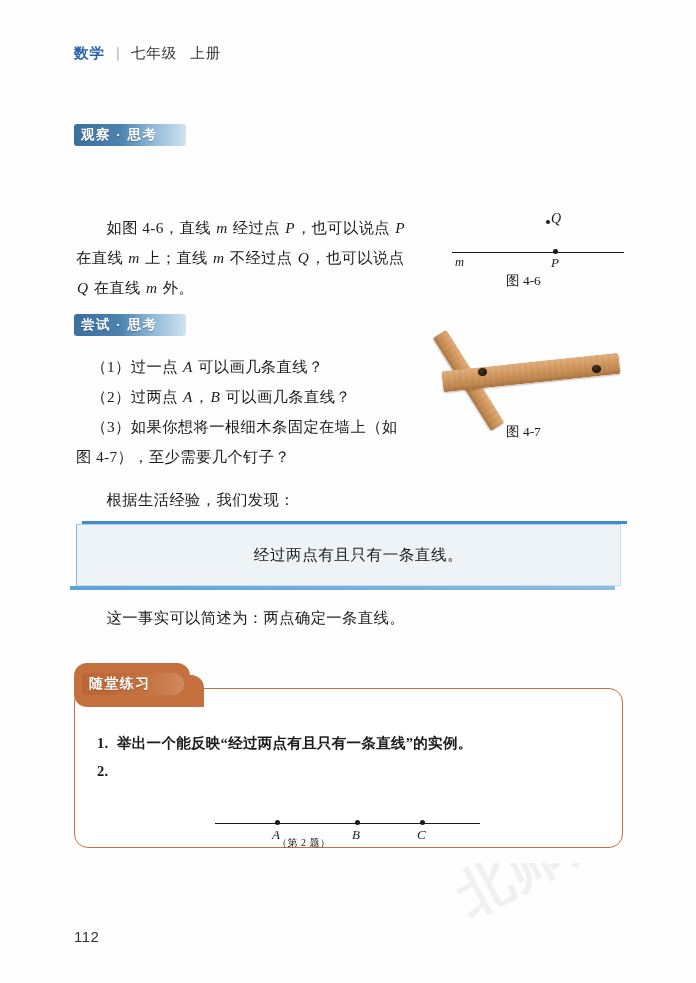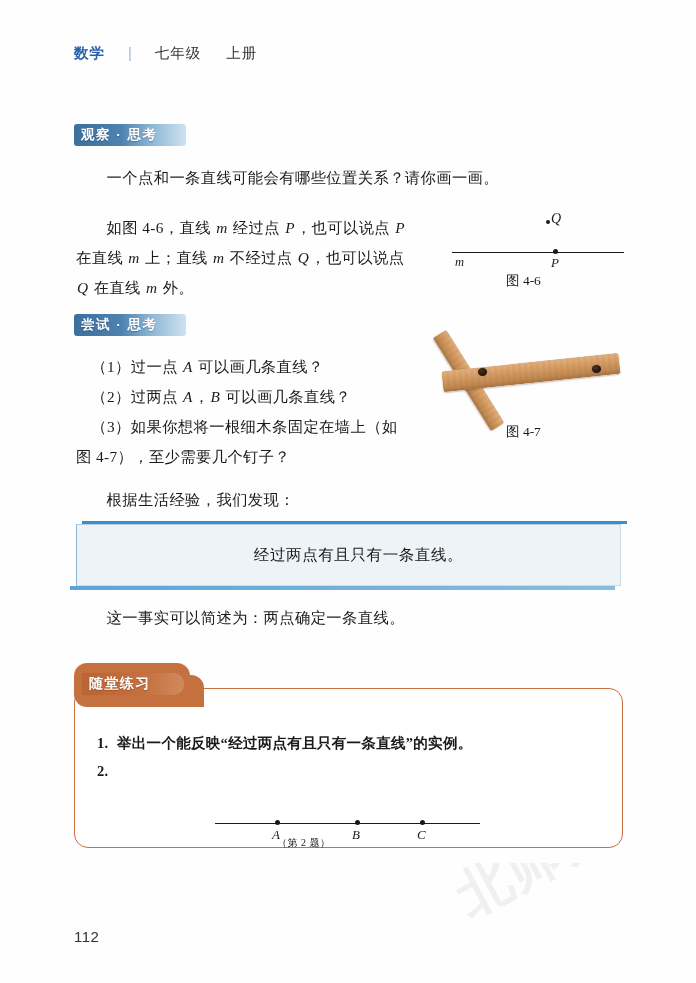--- a/index.html
+++ b/index.html
@@ -54,7 +54,7 @@
     top: 44px;
     display: flex;
     align-items: baseline;
-    gap: 12px;
+    gap: 0;
     font-family: "Liberation Sans", "DejaVu Sans", sans-serif;
     font-size: 14.5px;
   }

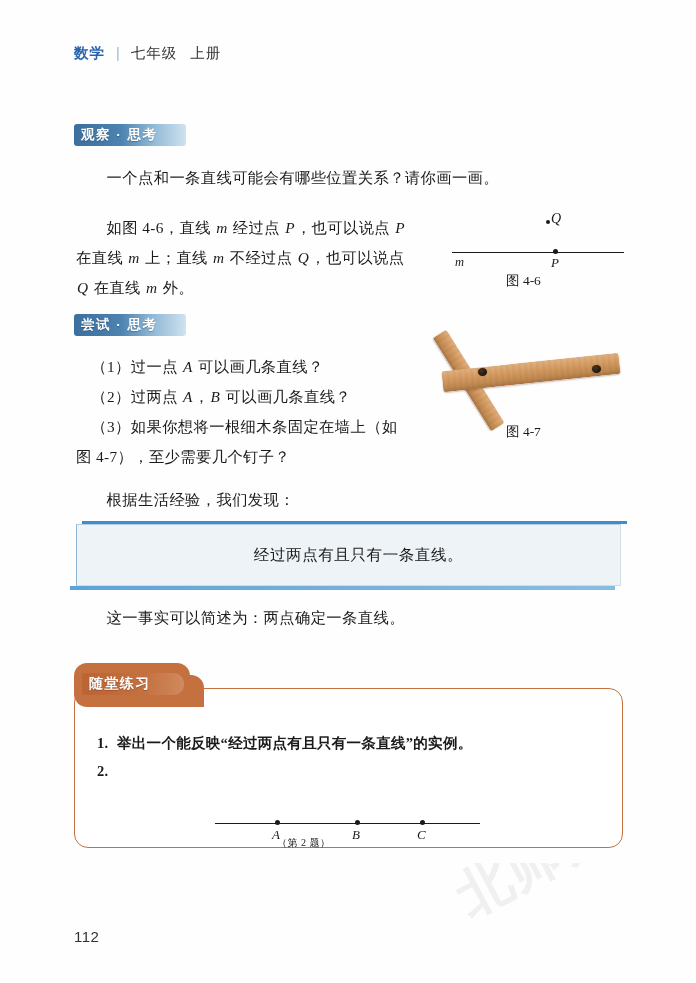--- a/index.html
+++ b/index.html
@@ -367,9 +367,6 @@
     <span class="btxt">观察 · 思考</span>
   </div>
 
-  <div class="para indent" style="left:76px; top:163px; width:545px;">
-    <span>一个点和一条直线可能会有哪些位置关系？请你画一画。</span>
-  </div>
 
   <div class="para" style="left:76px; top:213px; width:350px;">
     <div style="text-indent:2em;">

